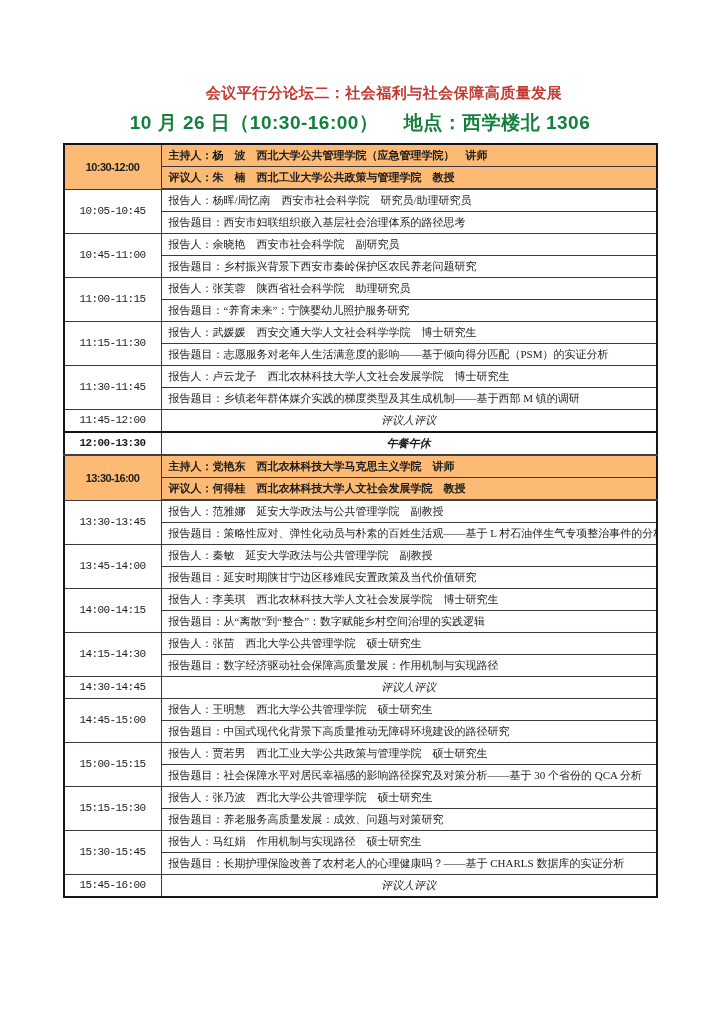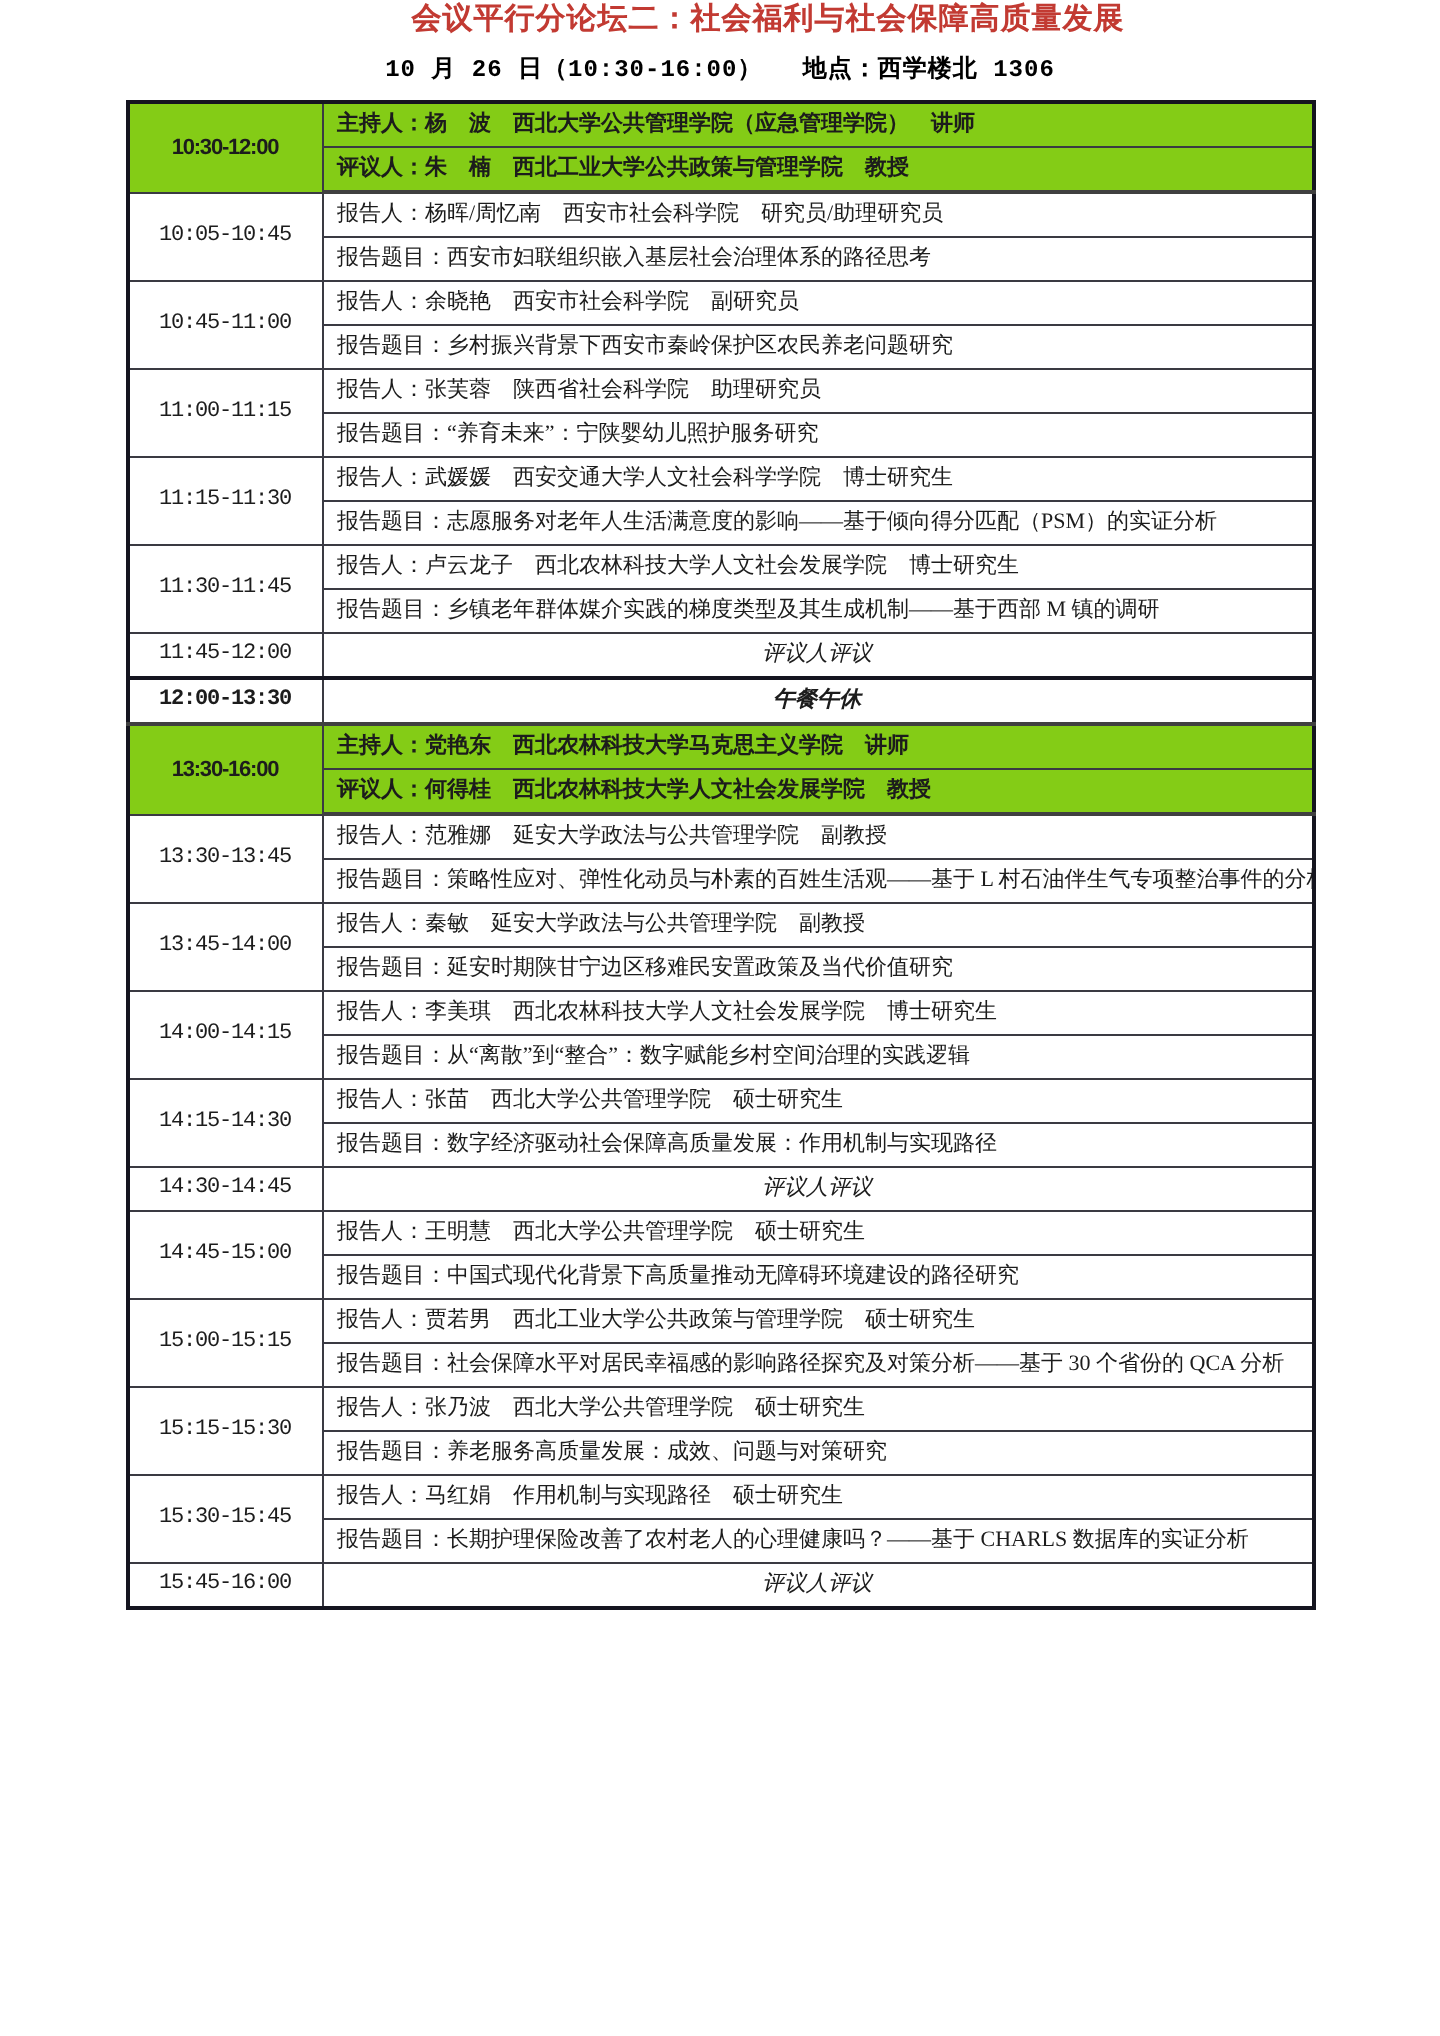--- a/index.html
+++ b/index.html
@@ -14,6 +14,7 @@
   .page { width:720px; height:1018px; position:relative; }
 
   .doc-title {
+    margin-top:84px;
     text-align:center;
     font-size:15px;
     font-weight:bold;

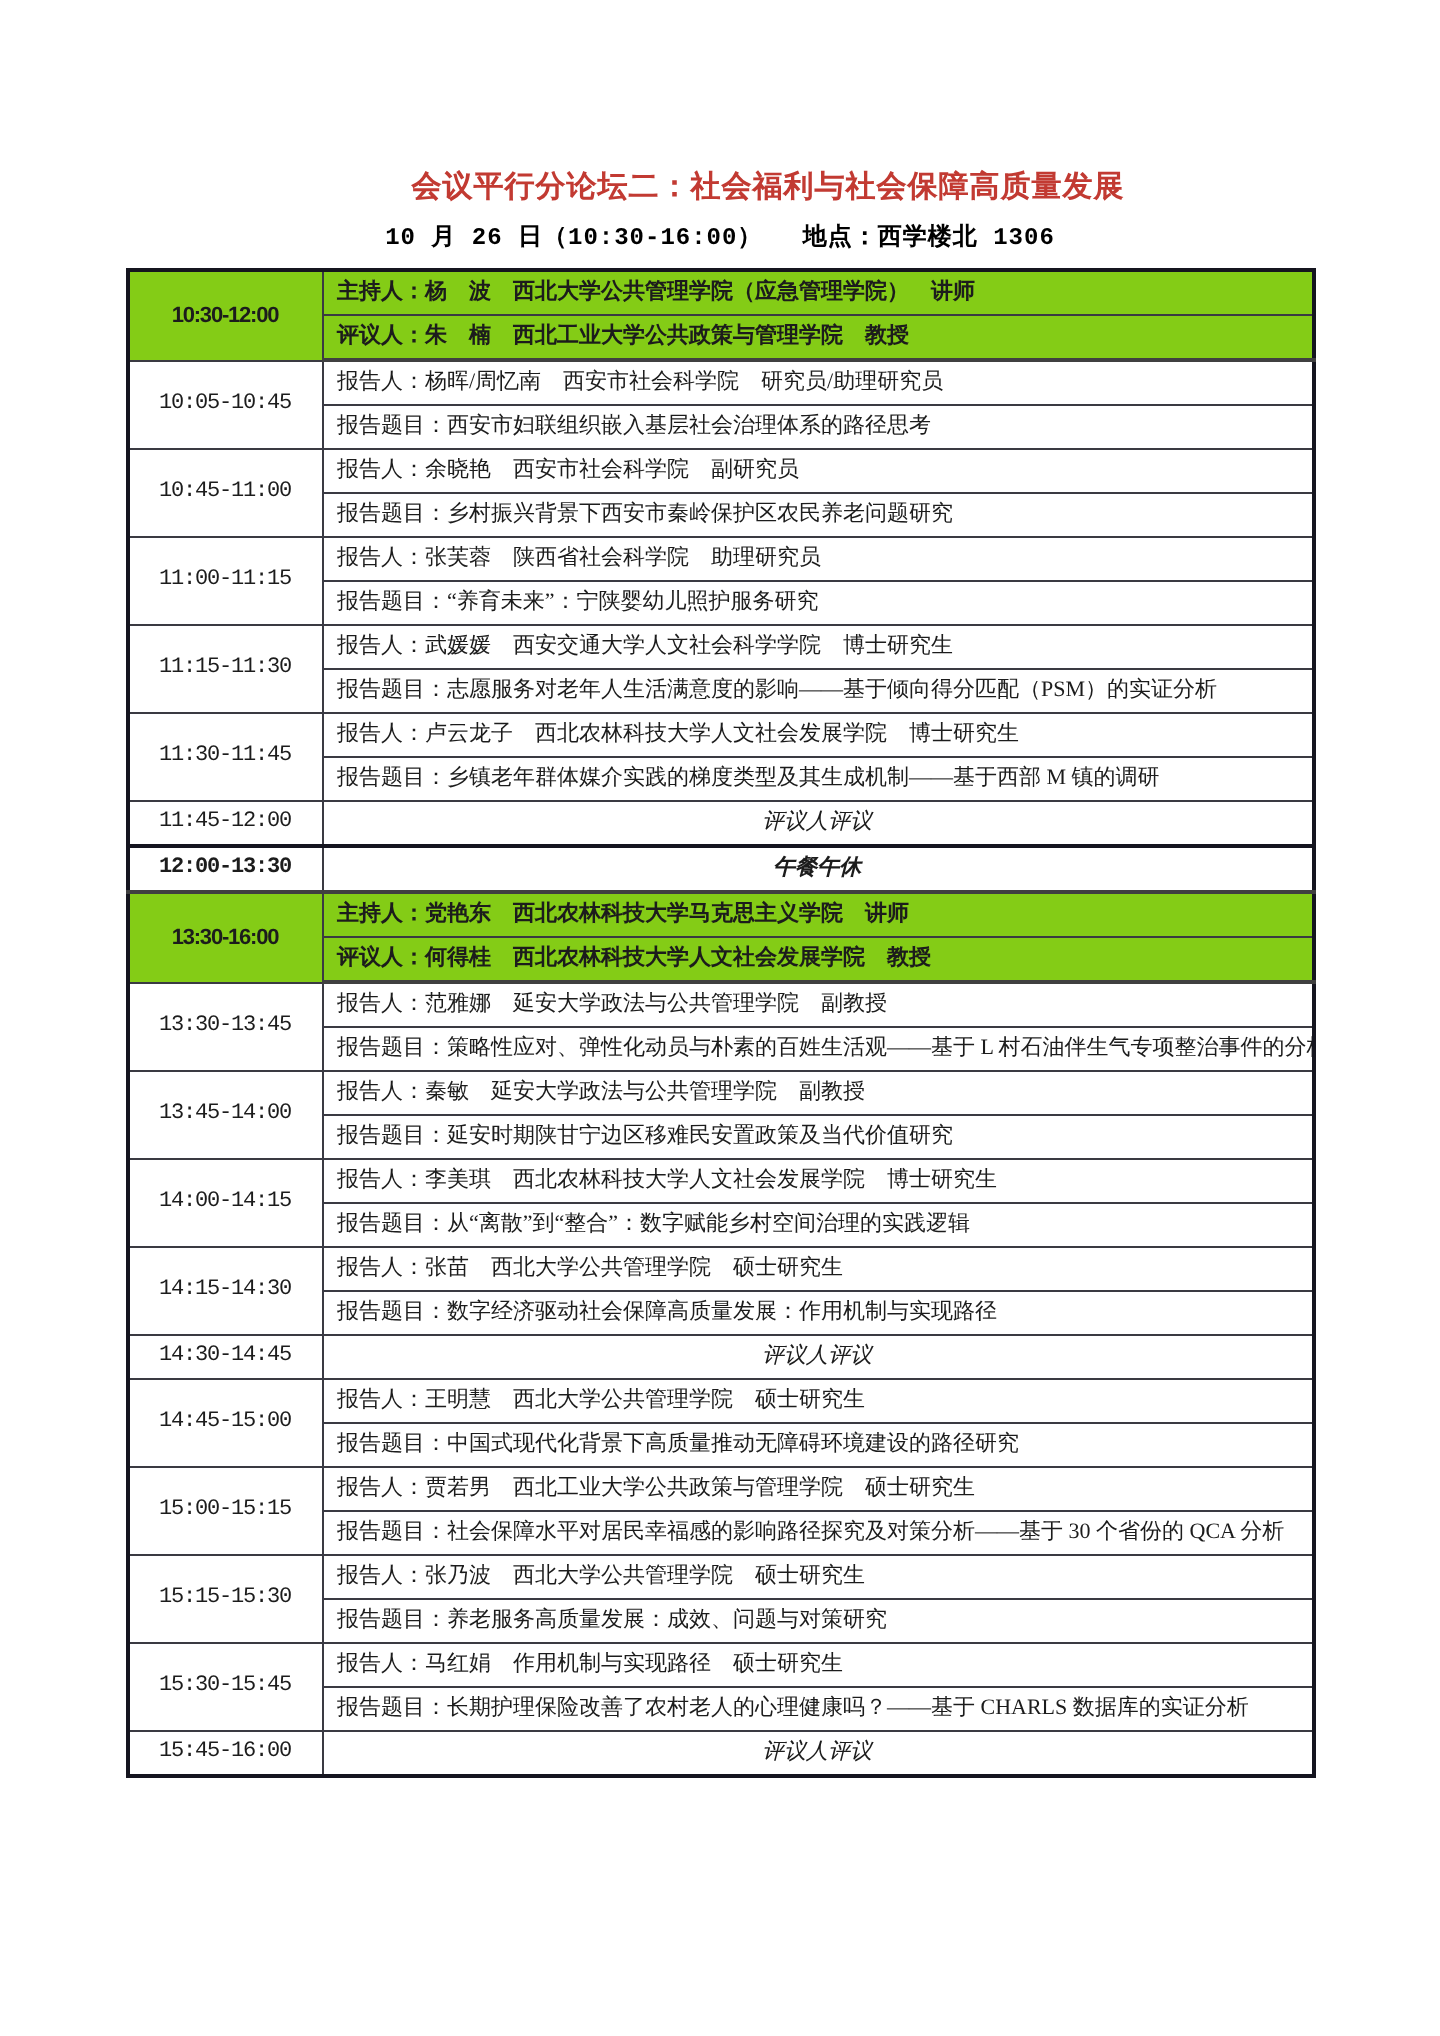--- a/index.html
+++ b/index.html
@@ -25,11 +25,10 @@
   .doc-subtitle {
     margin-top:7px;
     text-align:center;
-    font-size:12px;
+    font-size:19px;
     font-weight:bold;
-    color:#000000;
+    color:#15803d;
     letter-spacing:0.5px;
-    font-family:Liberation Mono, monospace;
   }
 
   table.schedule {

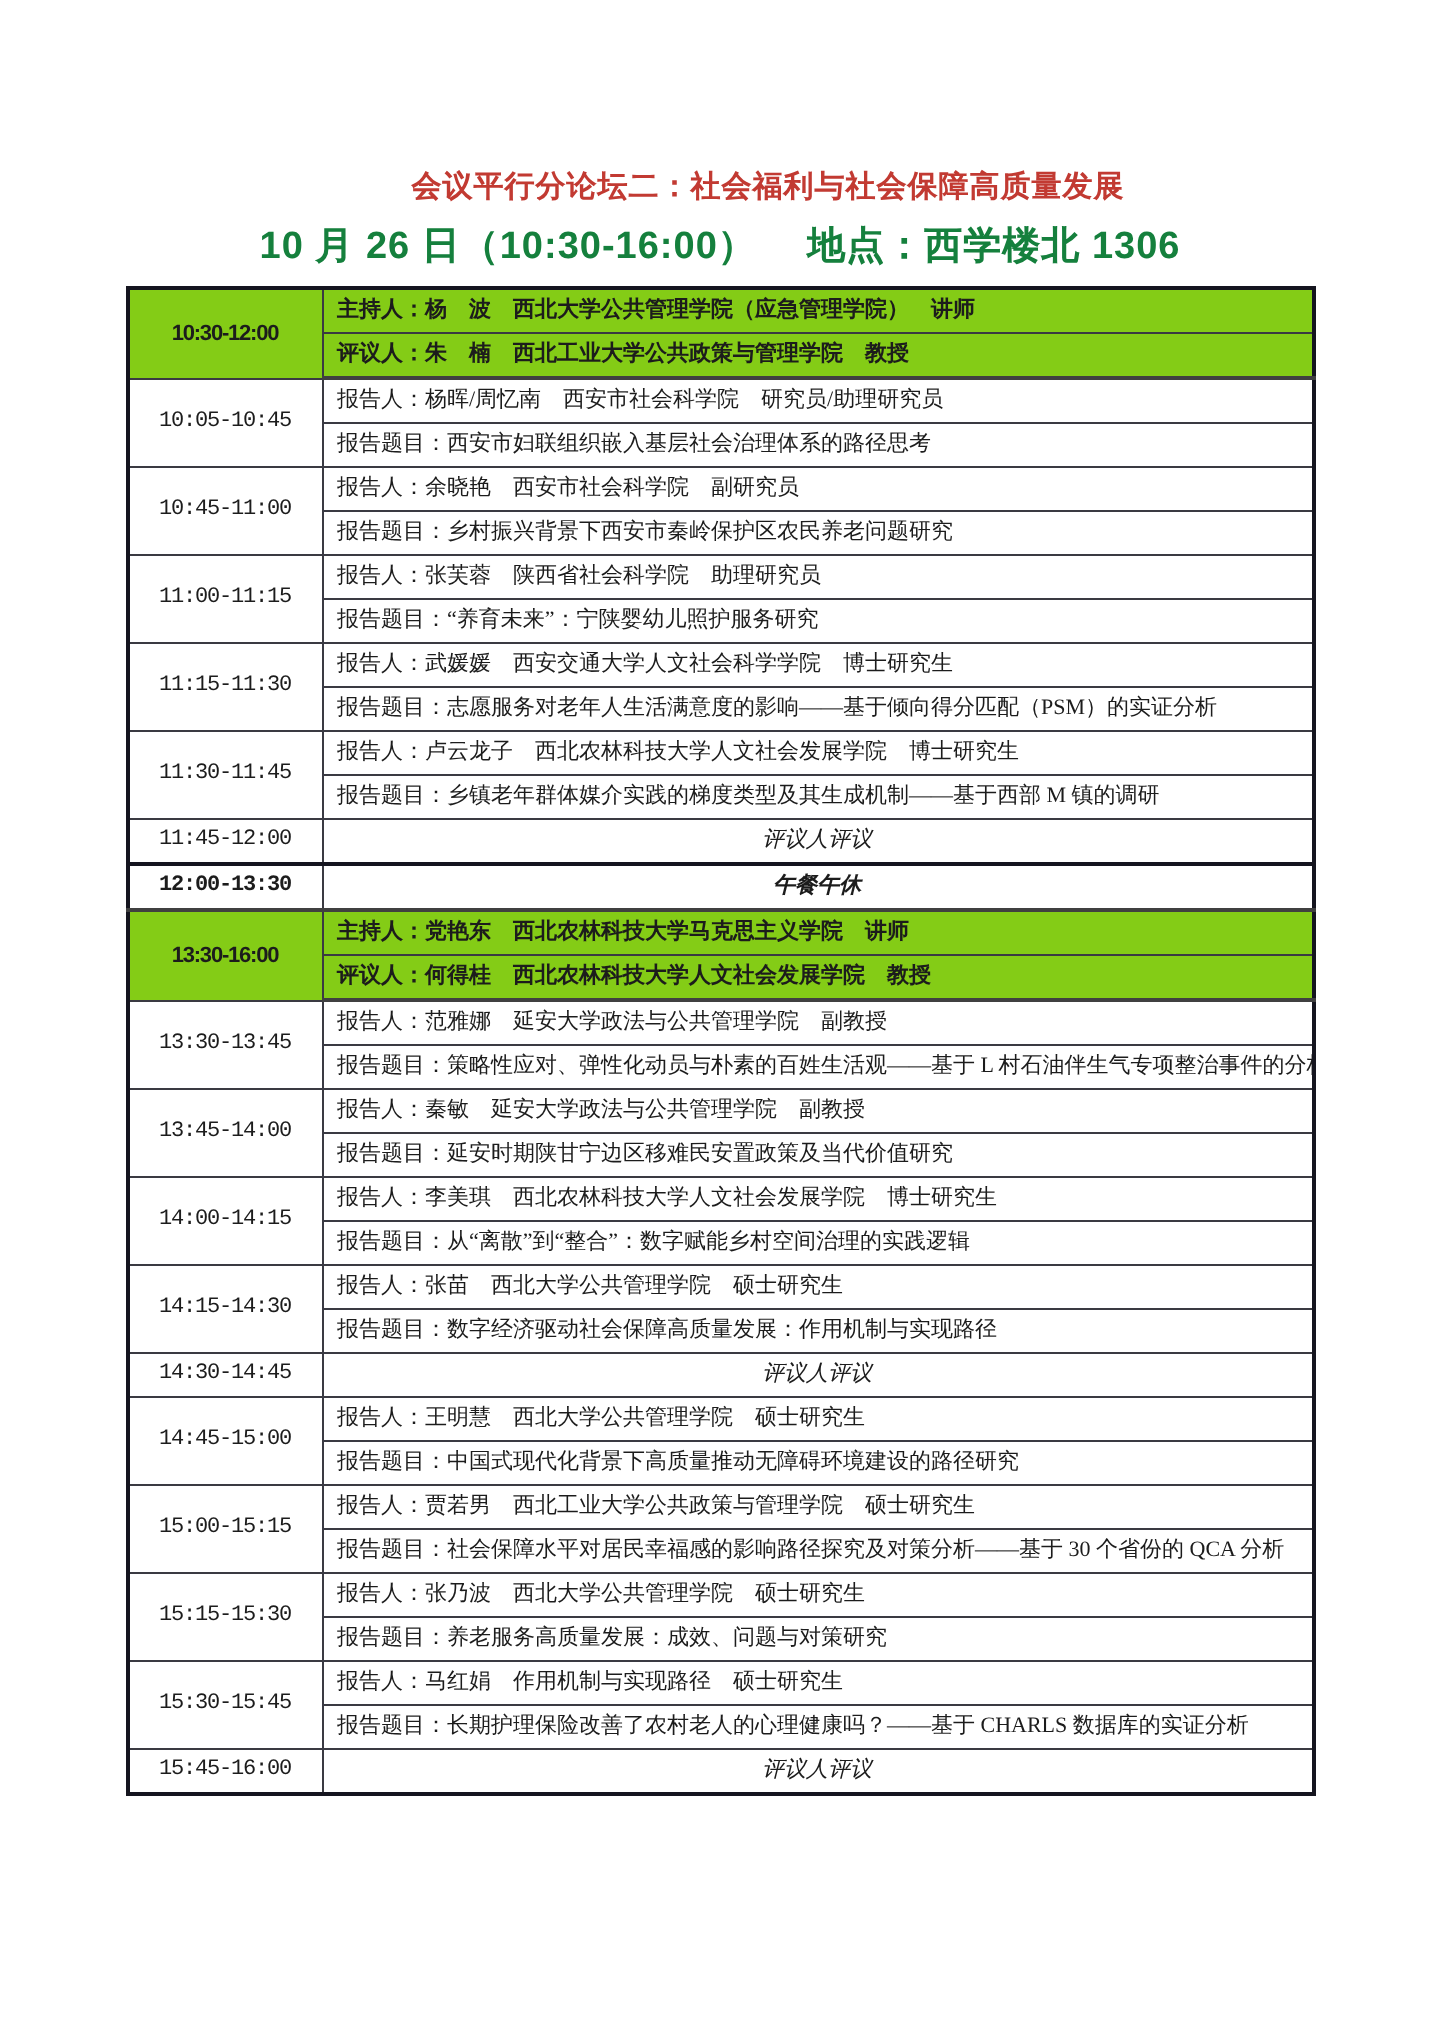--- a/index.html
+++ b/index.html
@@ -56,7 +56,7 @@
     letter-spacing:-0.6px;
   }
   tr.blue td {
-    background:#84cc16;
+    background:#fdba74;
     font-weight:bold;
     font-family:"Liberation Sans", sans-serif;
   }

